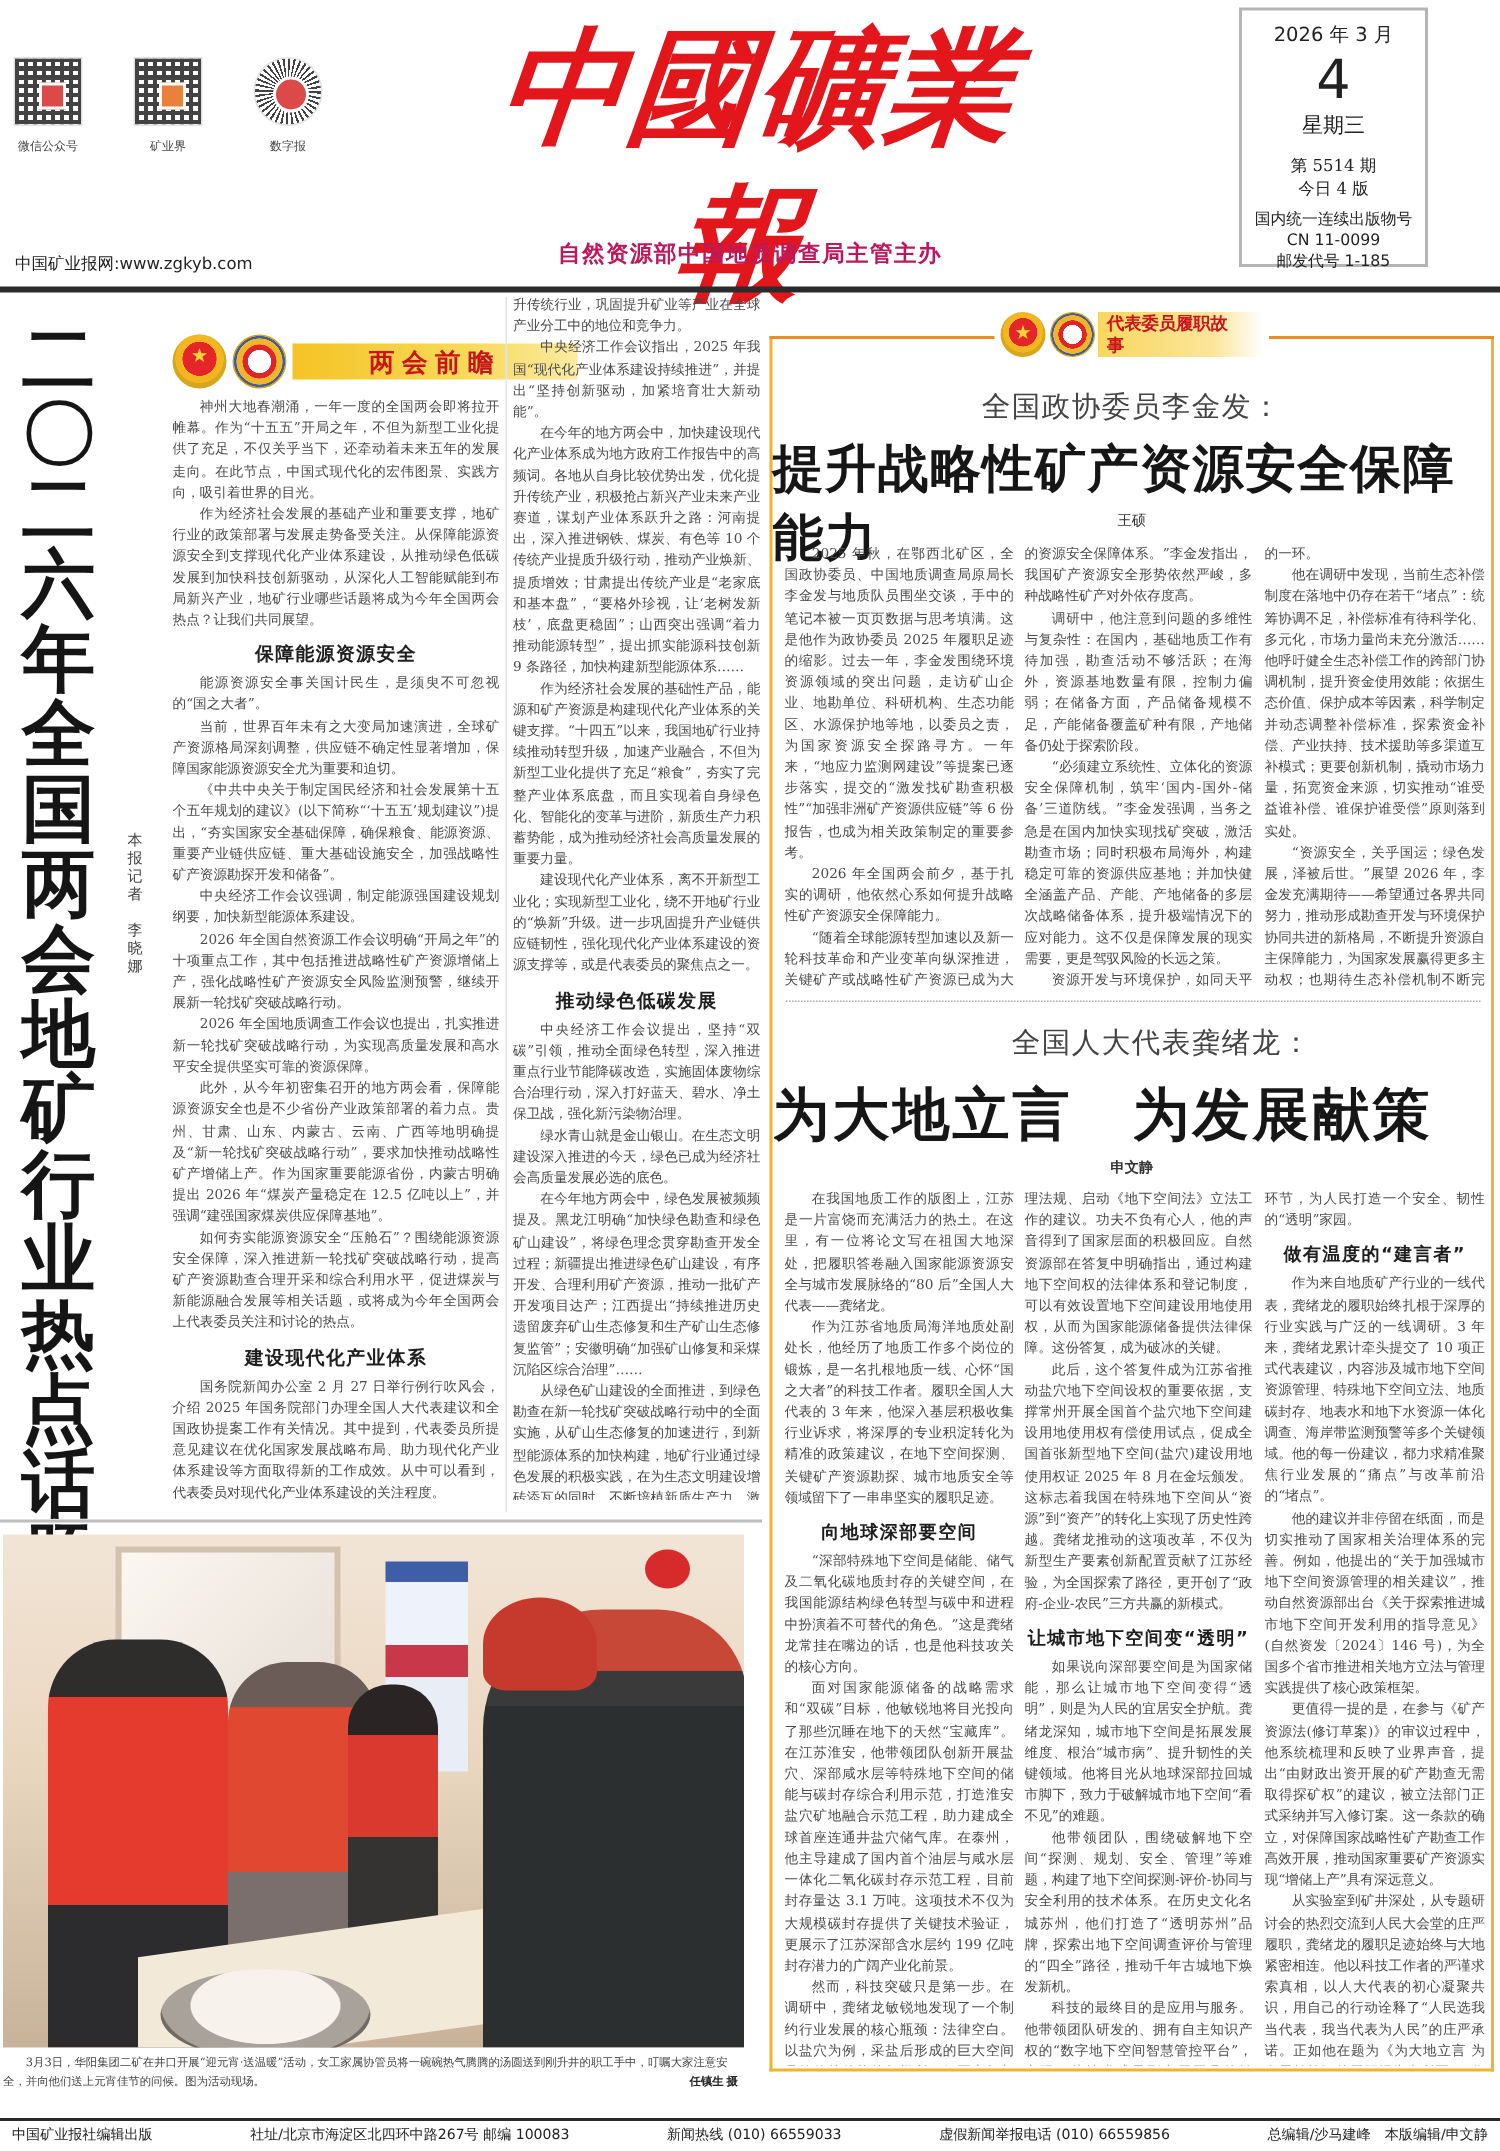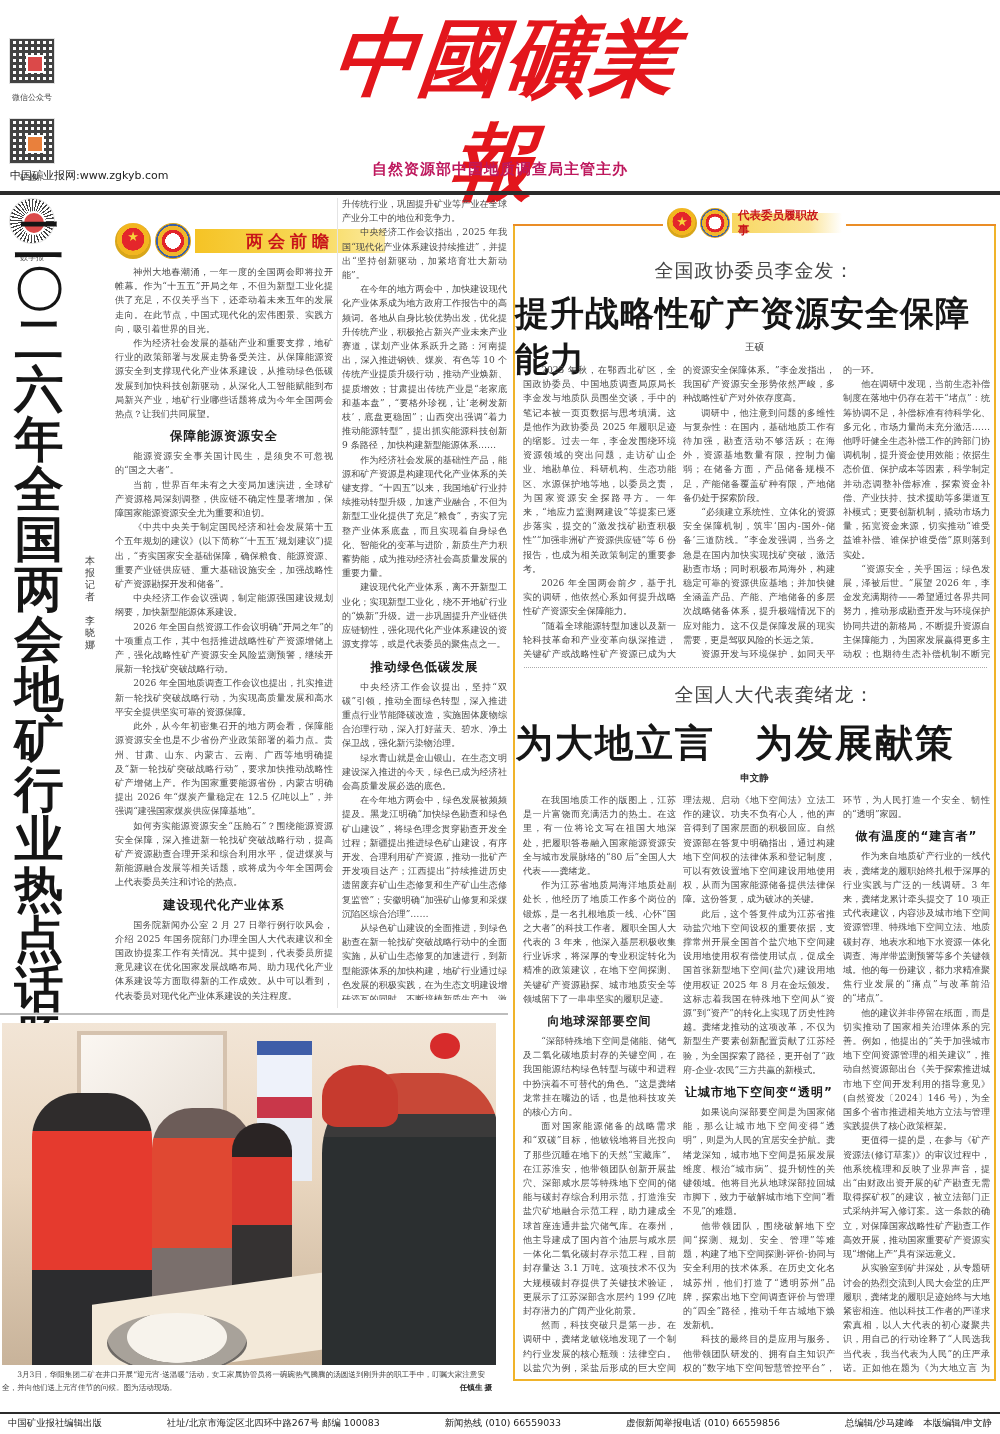--- a/index.html
+++ b/index.html
@@ -151,6 +151,16 @@
   <div class="logo-cn">中國礦業報</div>
   <div class="sponsor">自然资源部中国地质调查局主管主办</div>
 
+  <div class="datebox">
+    <div class="ym">2026 年 3 月</div>
+    <div class="day">4</div>
+    <div class="week">星期三</div>
+    <div class="issue">第 5514 期</div>
+    <div class="pages">今日 4 版</div>
+    <div class="pub">国内统一连续出版物号</div>
+    <div class="cn">CN 11-0099</div>
+    <div class="post">邮发代号 1-185</div>
+  </div>
 </header>
 <div class="rule-top"></div>
 

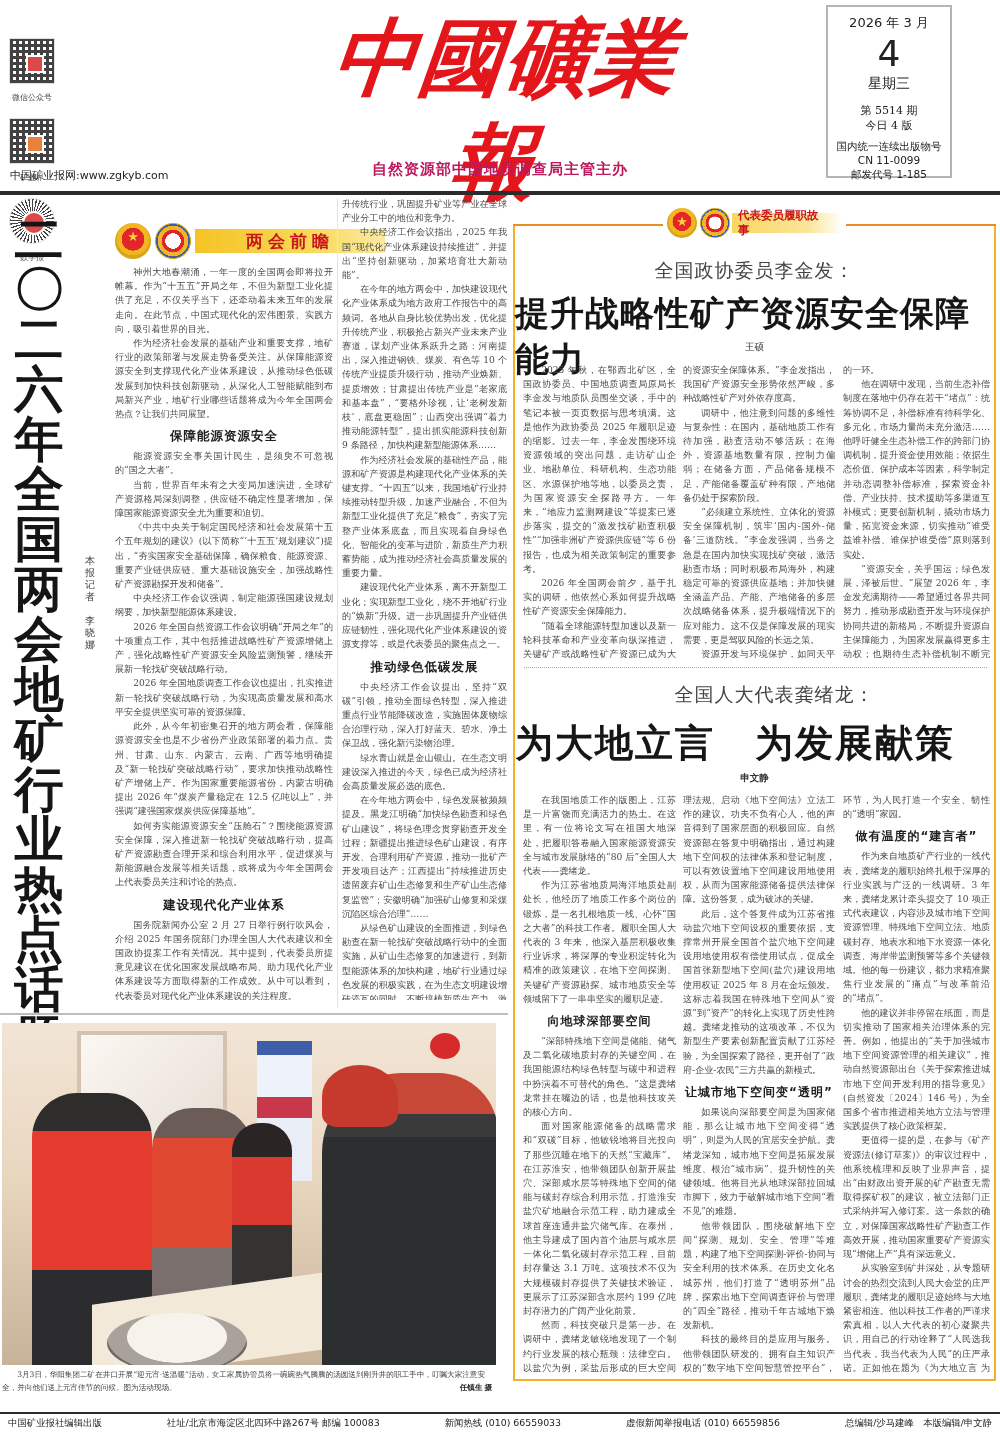--- a/index.html
+++ b/index.html
@@ -8,7 +8,7 @@
 
   
   .masthead { position: absolute; left: 0; top: 0; width: 1000px; height: 190px; }
-  .qr-group { position: absolute; left: 8px; top: 38px; display: flex; gap: 15px; flex-direction: column; }
+  .qr-group { position: absolute; left: 8px; top: 38px; display: flex; gap: 32px; }
   .qr { width: 48px; text-align: center; }
   .qr-box { width: 46px; height: 46px; margin: 0 auto; border: 1px solid #ddd;
             background:

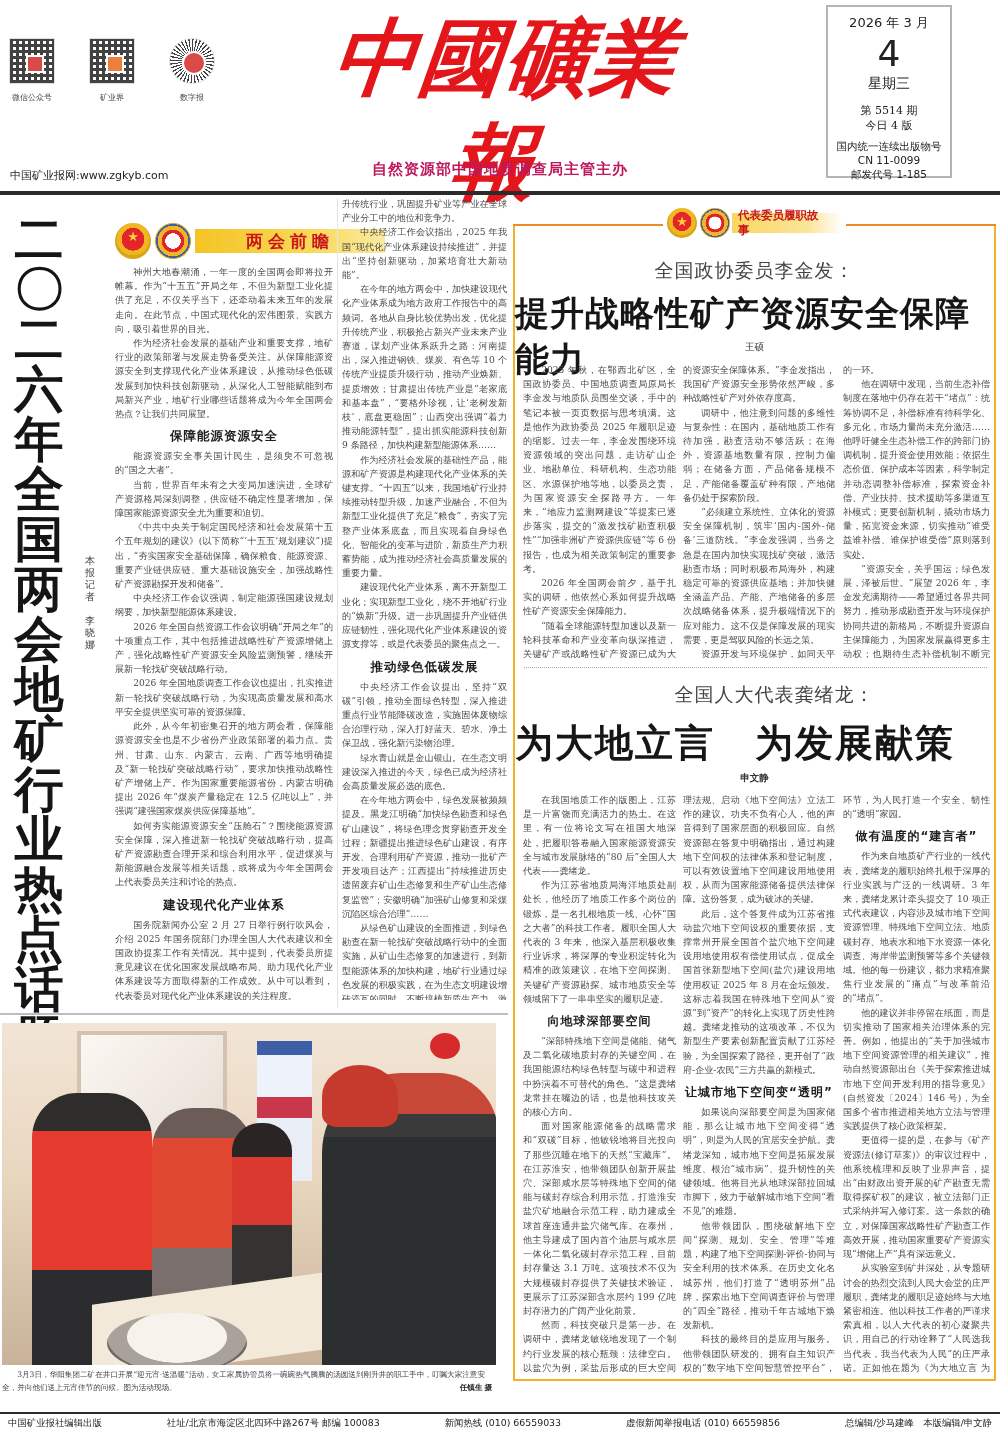--- a/index.html
+++ b/index.html
@@ -99,7 +99,7 @@
   .frame-top-r { position: absolute; left: 846px; top: 224px; width: 150px; height: 2px; background: #ea8d26; }
   .banner-right { left: 667px; top: 208px; }
   .banner-right .emblem { width: 30px; height: 30px; }
-  .banner-right .banner-bar { height: 20px; font-size: 11.5px; font-weight: bold; color: #c8141a; background: linear-gradient(90deg, #f8d760 0%, #fbe59a 70%, rgba(255,255,255,0) 100%); padding-left: 6px; width: 110px; margin-left: 2px; }
+  .banner-right .banner-bar { height: 30px; font-size: 11.5px; font-weight: bold; color: #c8141a; background: linear-gradient(90deg, #f8d760 0%, #fbe59a 70%, rgba(255,255,255,0) 100%); padding-left: 6px; width: 110px; margin-left: 2px; }
 
   .kicker { position: absolute; left: 515px; width: 479px; text-align: center; font-family: "DejaVu Sans", sans-serif; color: #444; font-size: 19px; letter-spacing: 1px; }
   .headline { position: absolute; left: 515px; width: 479px; text-align: left; font-family: "DejaVu Serif", serif; font-weight: bold; color: #161616; letter-spacing: 1px; }

